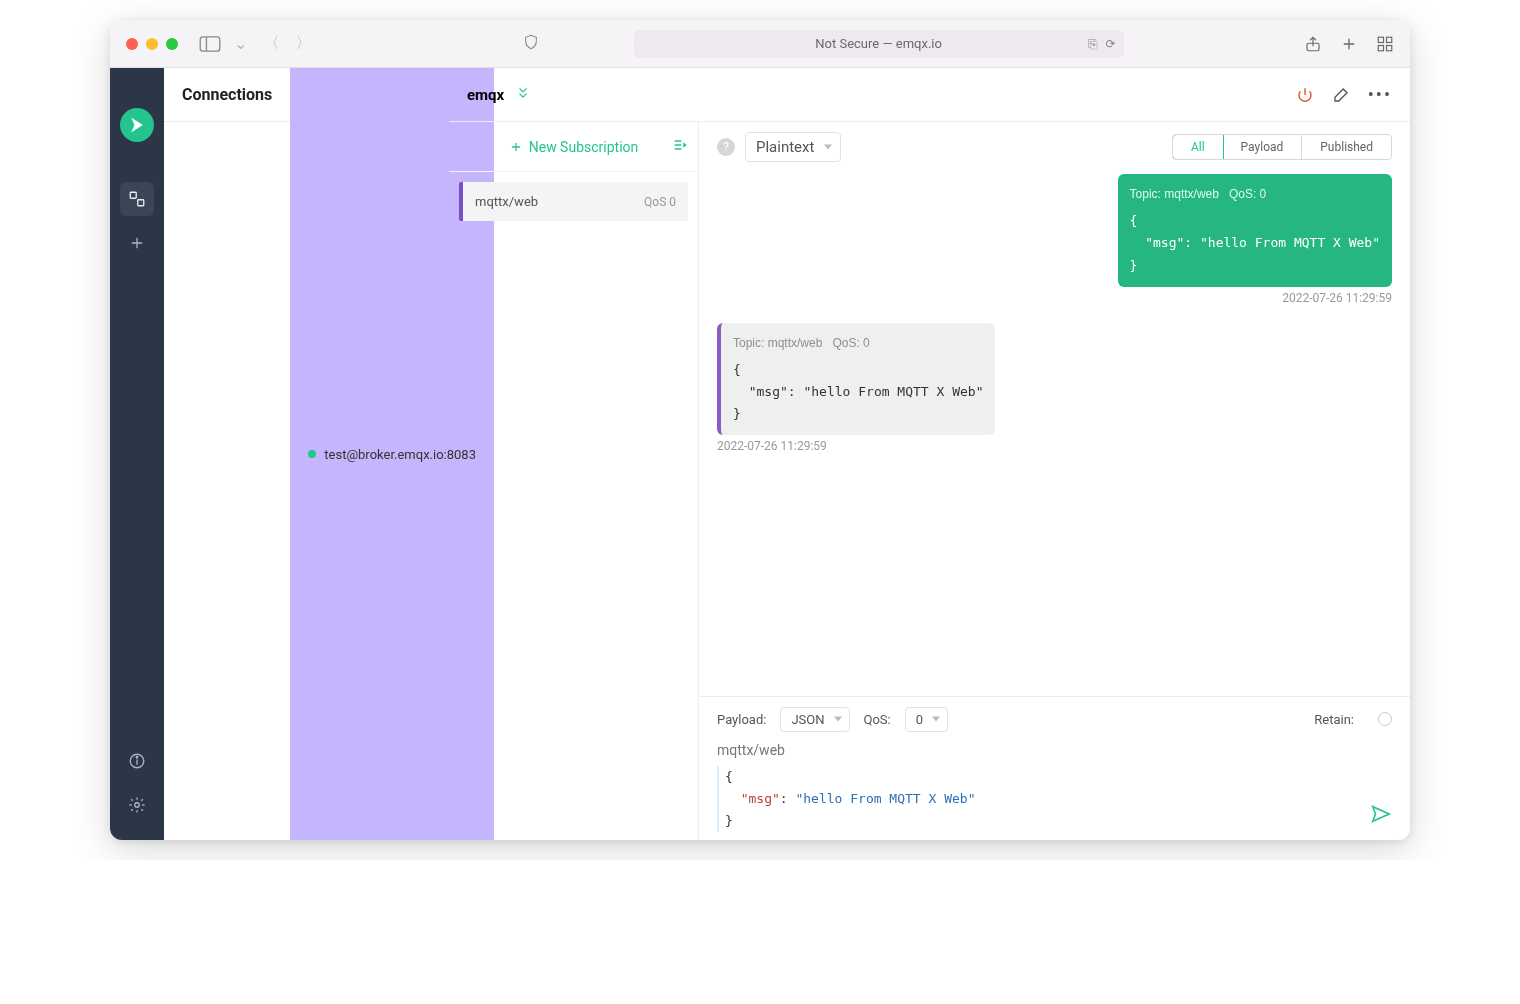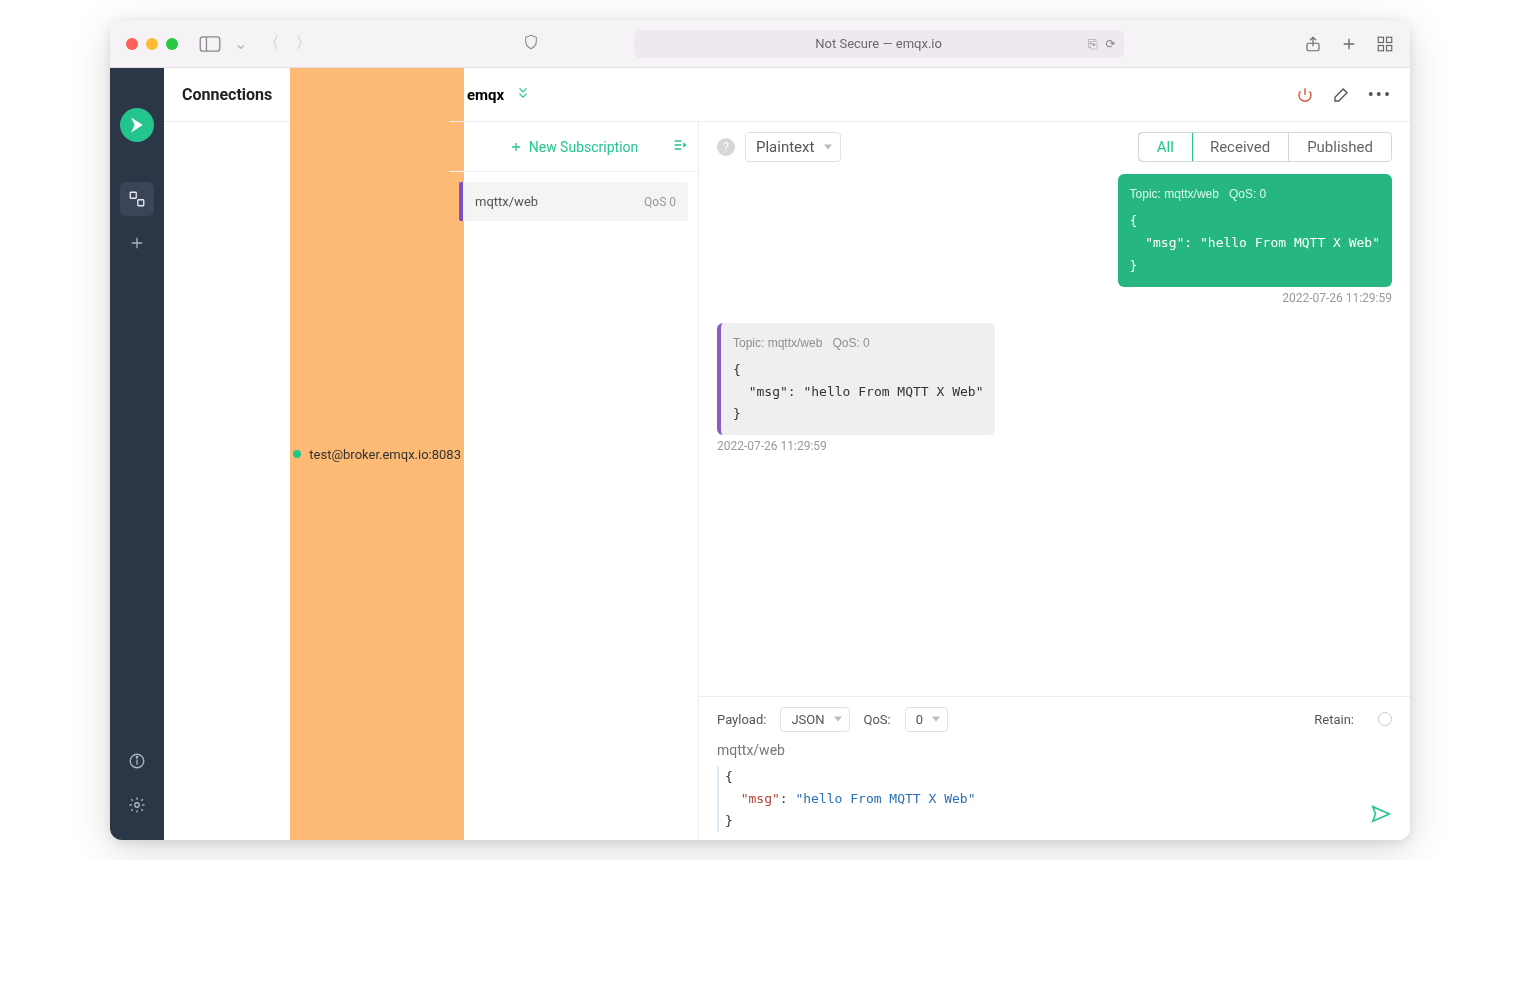--- a/index.html
+++ b/index.html
@@ -137,7 +137,7 @@
   }
   .plaintext-select::after{content:""; position:absolute; right:8px; top:50%; width:0;height:0;border-left:4px solid transparent;border-right:4px solid transparent;border-top:5px solid #bbb; transform:translateY(-50%);}
   .filter-tabs{margin-left:auto; display:flex; border:1px solid #d8d8d8; border-radius:4px; overflow:hidden;}
-  .filter-tabs .ft{padding:5px 18px; font-size:15px; color:#666; border-right:1px solid #d8d8d8;}
+  .filter-tabs .ft{padding:5px 18px; font-size:12px; color:#666; border-right:1px solid #d8d8d8;}
   .filter-tabs .ft:last-child{border-right:none;}
   .filter-tabs .ft.active{color:#24c48e; border:1px solid #24c48e; margin:-1px; border-radius:4px 0 0 4px;}
 

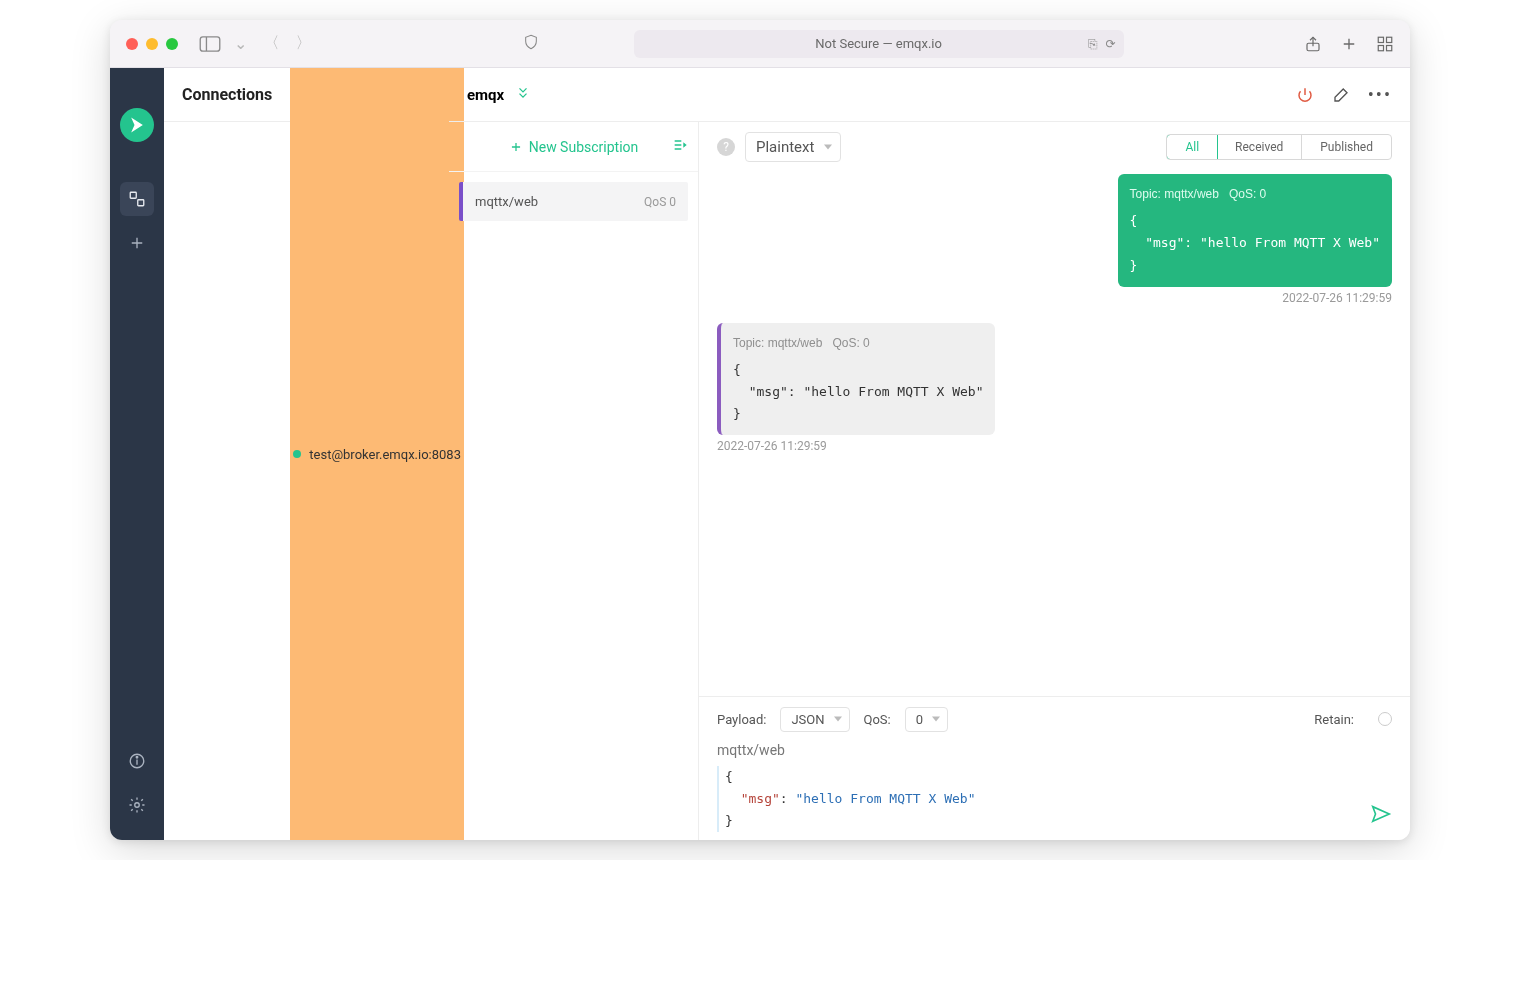--- a/index.html
+++ b/index.html
@@ -334,7 +334,7 @@
             </div>
             <div class="filter-tabs">
               <div class="ft active">All</div>
-              <div class="ft">Received</div>
+              <div class="ft">Payload</div>
               <div class="ft">Published</div>
             </div>
           </div>

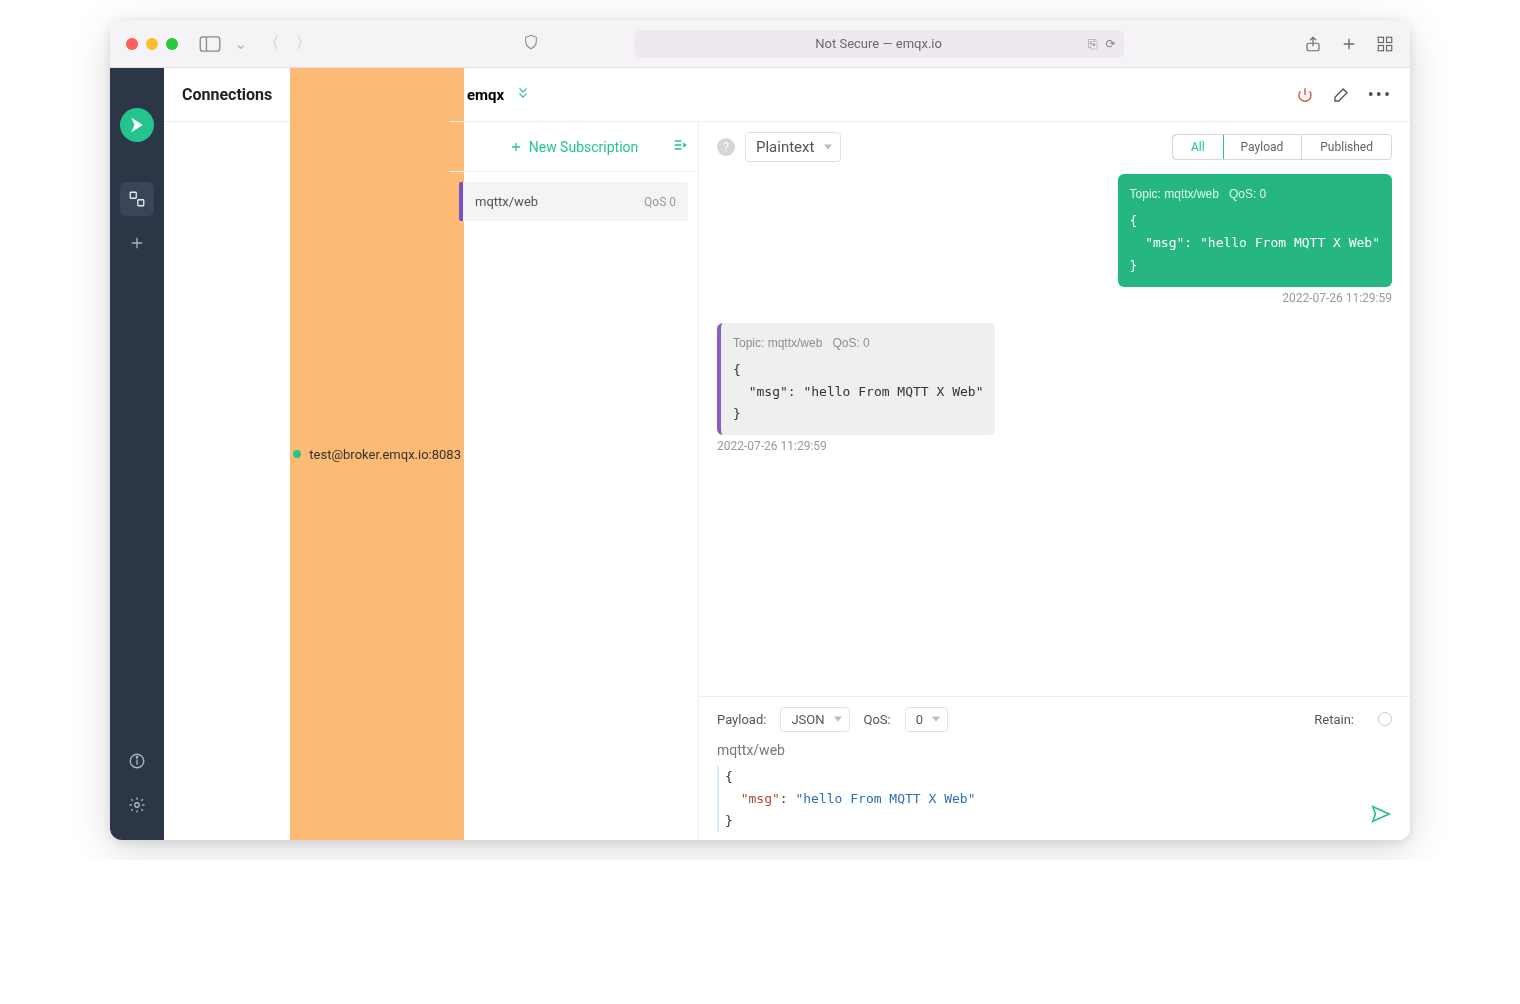--- a/index.html
+++ b/index.html
@@ -84,9 +84,9 @@
     border-bottom:1px solid #ededed;
   }
   .conn-item {
-    padding:14px 3px; font-size:13px; color:#333;
+    padding:14px 18px; font-size:13px; color:#333;
     display:flex; align-items:center; gap:8px;
-    background:#fdba74;
+    background:#c4b5fd;
   }
   .conn-dot{width:8px;height:8px;border-radius:50%;background:#24c48e;}
 

